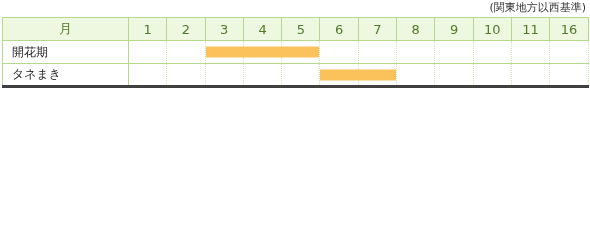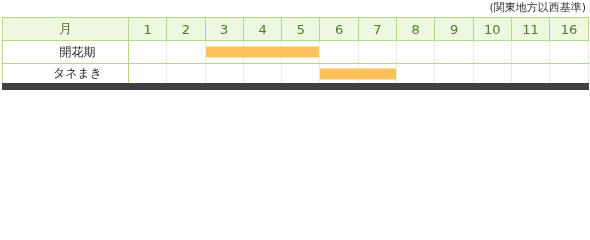--- a/index.html
+++ b/index.html
@@ -63,8 +63,8 @@
     background: #ffffff;
     color: #222222;
     font-size: 12px;
-    text-align: center;
-    padding-left: 24px;
+    text-align: left;
+    padding-left: 9px;
     white-space: nowrap;
     border-right: 1px solid #b5d98a;
   }

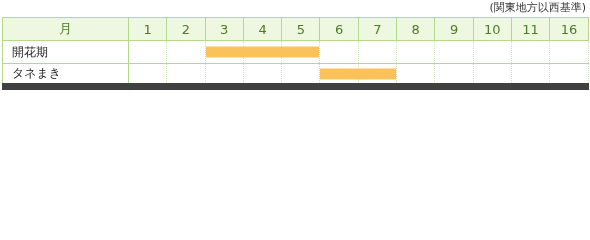--- a/index.html
+++ b/index.html
@@ -88,7 +88,7 @@
   }
   tbody td.month-cell.filled.seg-start::after { left: 0px; }
   tbody td.month-cell.filled.seg-end::after { right: 0px; }
-  tbody tr:last-child td { border-bottom: 7px solid #404040; }
+  tbody tr:last-child td { border-bottom: 3px solid #404040; }
 </style>
 </head>
 <body>

